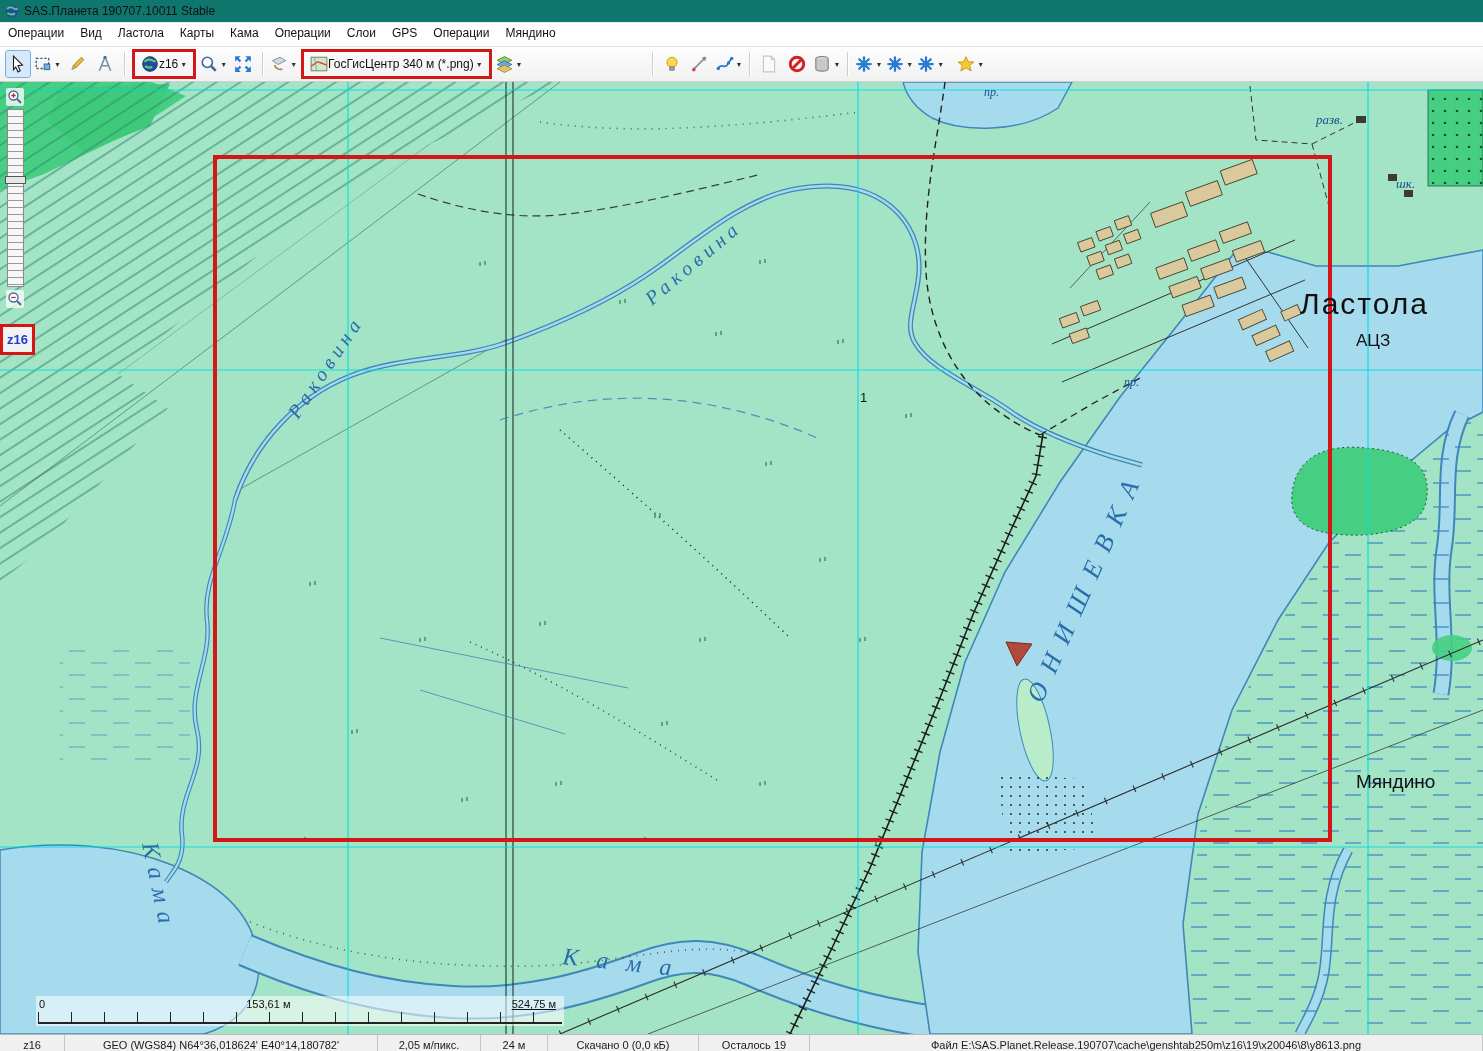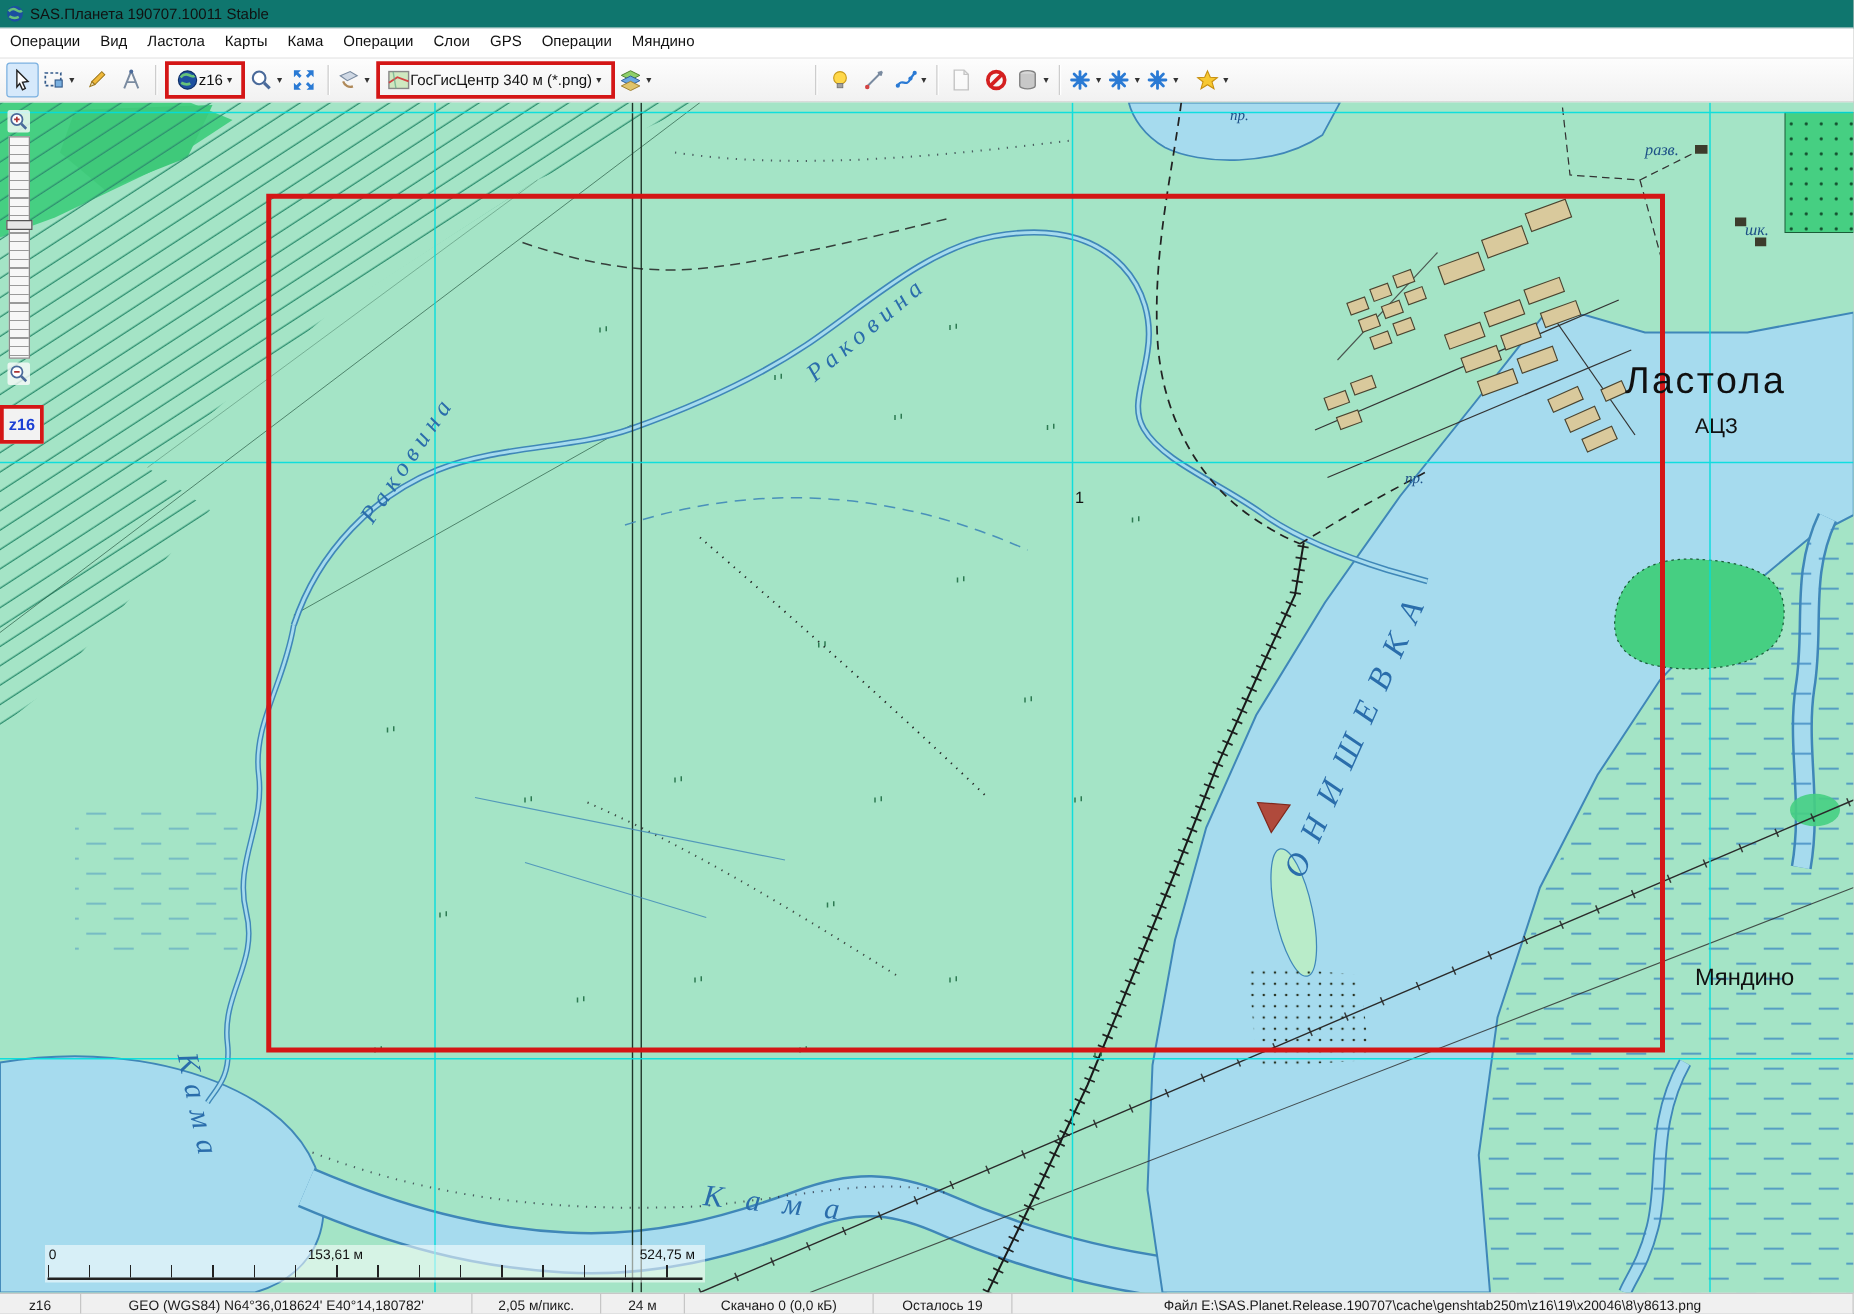--- a/index.html
+++ b/index.html
@@ -48,7 +48,7 @@
   .sb-labels{position:relative;height:16px;}
   .sb-labels .s0{position:absolute;left:3px;top:2px;}
   .sb-labels .s1{position:absolute;left:44%;top:2px;transform:translateX(-50%);}
-  .sb-labels .s2{position:absolute;right:8px;top:2px;}
+  .sb-labels .s2{position:absolute;right:8px;top:2px;text-decoration:underline;}
   .sb-ruler{height:10px;margin:0 2px;border-bottom:2px solid #222;
     background:repeating-linear-gradient(90deg,#222 0 1px,transparent 1px 33px);}
   

